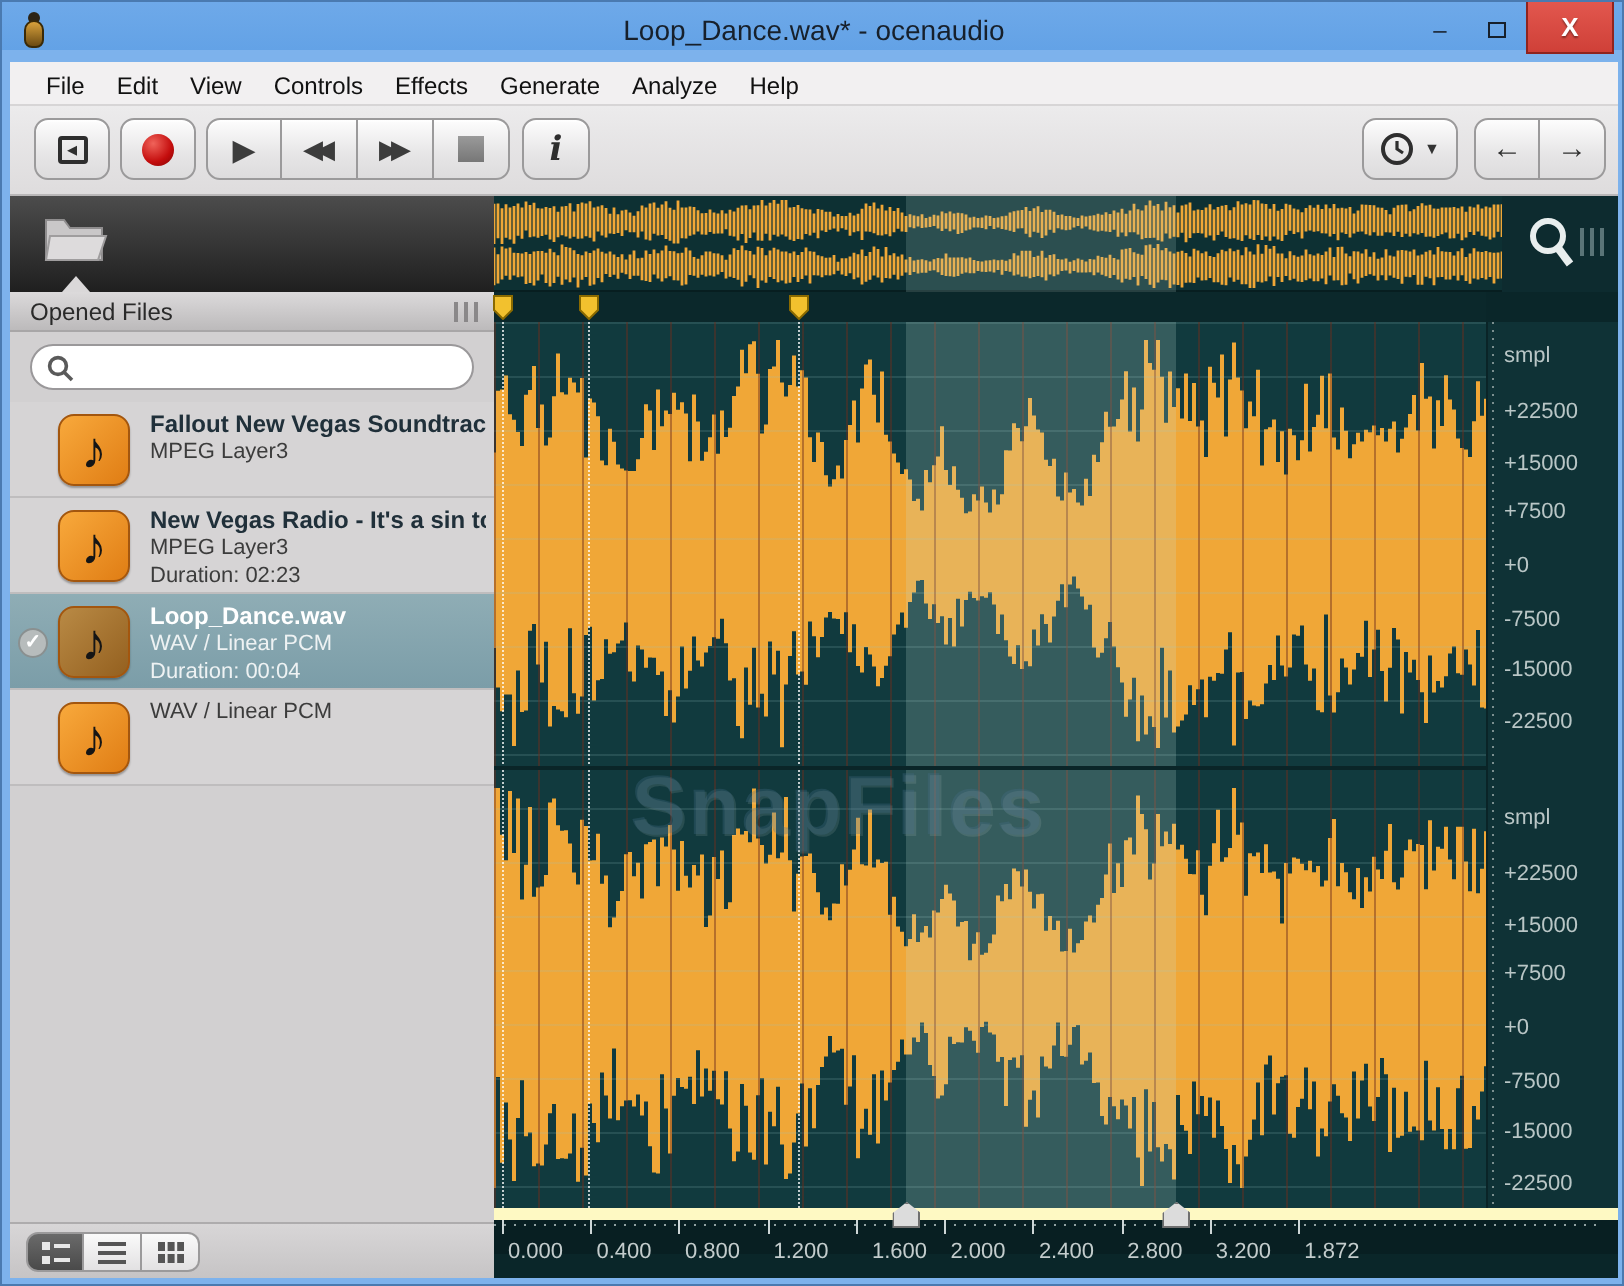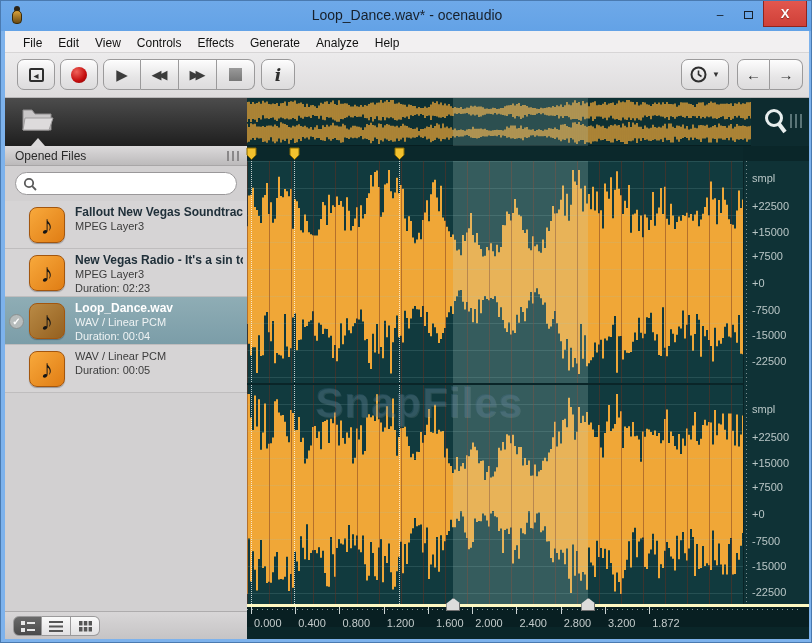--- a/index.html
+++ b/index.html
@@ -8,7 +8,7 @@
   #win{position:relative;width:812px;height:643px;background:#7db2ec;overflow:hidden;
        border:1px solid #4a7ab0;}
   
-  #titlebar{position:absolute;left:0;top:0;width:812px;height:30px;background:linear-gradient(#6ea9e9,#63a2e6);}
+  #titlebar{position:absolute;left:0;top:0;width:812px;height:24px;background:linear-gradient(#6ea9e9,#63a2e6);}
   #app-icon{position:absolute;left:9px;top:5px;width:14px;height:20px;}
   #app-icon .blob{position:absolute;left:2px;top:4px;width:10px;height:14px;border-radius:5px 5px 4px 4px;background:linear-gradient(#d9a23c,#6b4a12);border:1px solid #3a2a08;}
   #app-icon .head{position:absolute;left:4px;top:0px;width:6px;height:6px;border-radius:50%;background:#2c2416;}

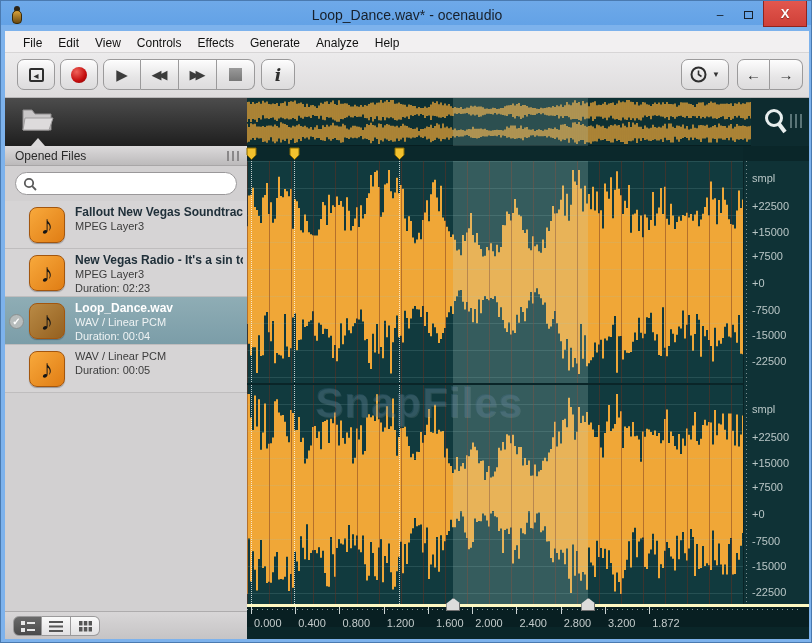--- a/index.html
+++ b/index.html
@@ -256,7 +256,6 @@
           <span class="file-icon"><span class="note">♪</span></span>
           <div class="file-meta">
             <div class="file-sub">WAV / Linear PCM</div>
-            <div class="file-sub">Duration: 00:05</div>
           </div>
         </div>
       </div>

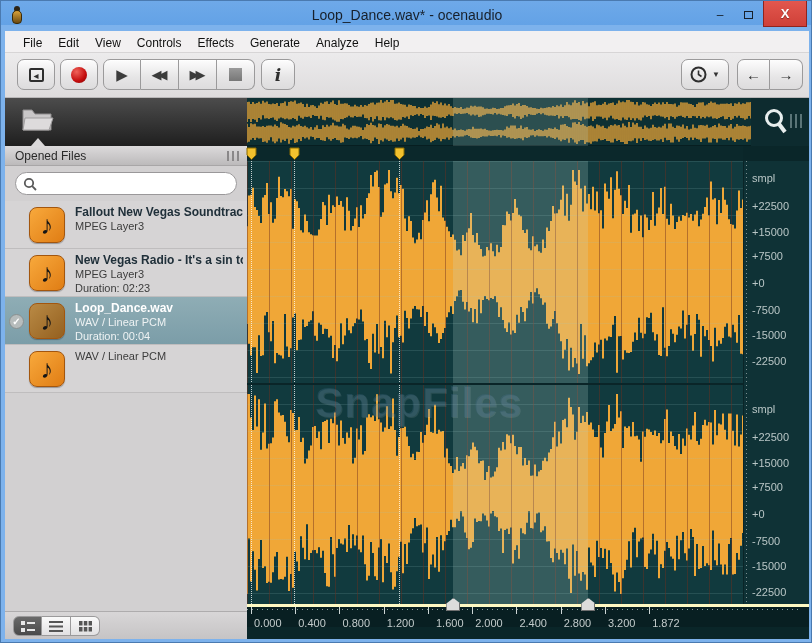--- a/index.html
+++ b/index.html
@@ -104,7 +104,7 @@
   #ruler{position:absolute;left:496px;top:63px;width:66px;height:443px;background:#0f3236;border-left:1px solid #0a2427;}
   #ruler-dots{position:absolute;left:2px;top:0;width:1px;height:443px;background:repeating-linear-gradient(180deg,#7b8f8f 0 1px,transparent 1px 4px);}
   .ruler-label{position:absolute;left:8px;font-size:11px;color:#b9c6c6;}
-  #timeaxis{position:absolute;left:0;top:506px;width:562px;height:23px;background:#081f22;border-top:3px solid #fef9c3;}
+  #timeaxis{position:absolute;left:0;top:506px;width:562px;height:23px;background:#081f22;border-top:6px solid #fef9c3;}
   #ta-dots{position:absolute;left:0;top:2px;width:555px;height:1px;background:repeating-linear-gradient(90deg,#8fa0a0 0 1px,transparent 1px 5px);}
   .ta-tick{position:absolute;top:0;width:1px;height:7px;background:#cdd6d6;}
   .ta-label{position:absolute;top:10px;font-size:11px;color:#c3cccc;}

